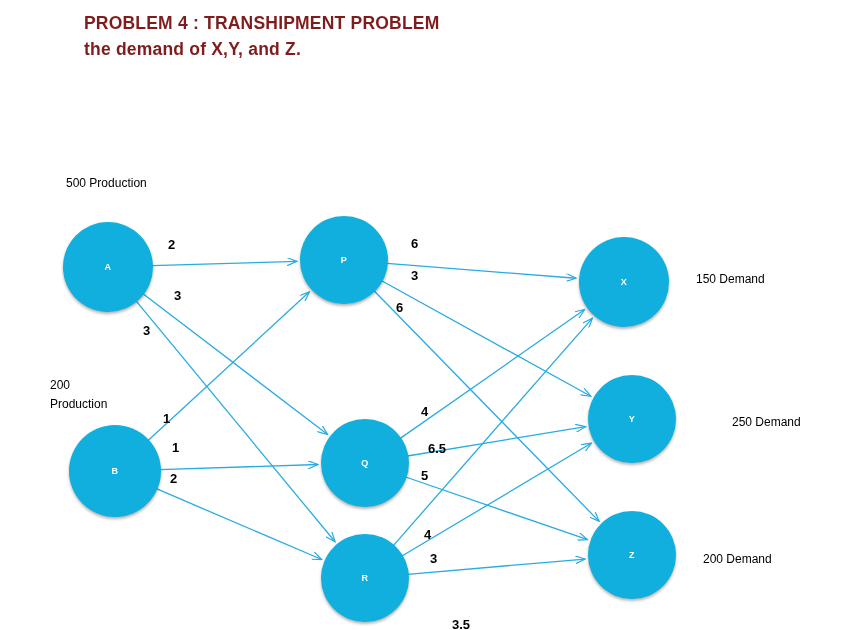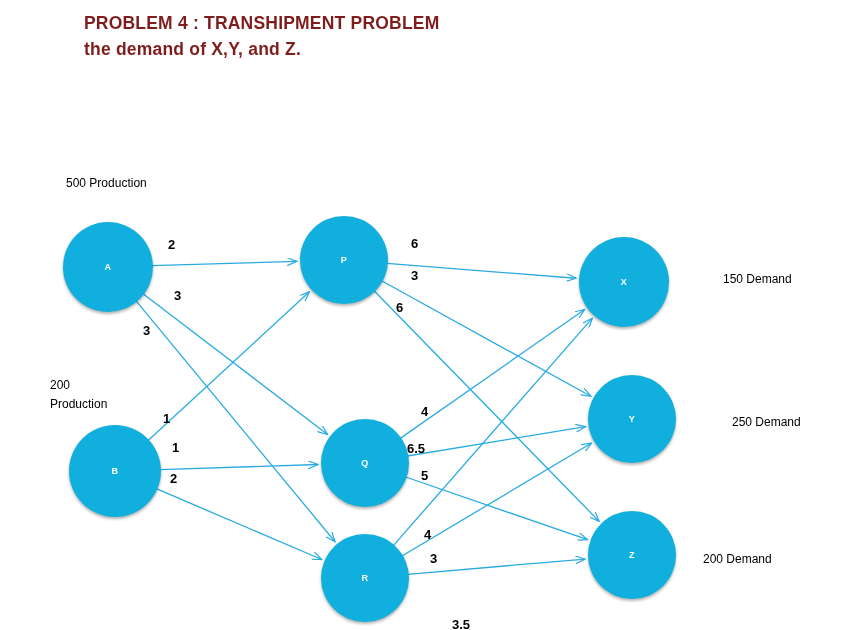--- a/index.html
+++ b/index.html
@@ -163,7 +163,7 @@
       <div class="annot" style="left: 66px; top: 174px;">500 Production</div>
       <div class="annot" style="left: 50px; top: 376px;">200
 Production</div>
-      <div class="annot" style="left: 723px; top: 270px; text-align: center;">150 Demand</div>
+      <div class="annot" style="left: 696px; top: 270px; text-align: center;">150 Demand</div>
       <div class="annot" style="left: 732px; top: 413px;">250 Demand</div>
       <div class="annot" style="left: 703px; top: 550px;">200 Demand</div>
     </div>

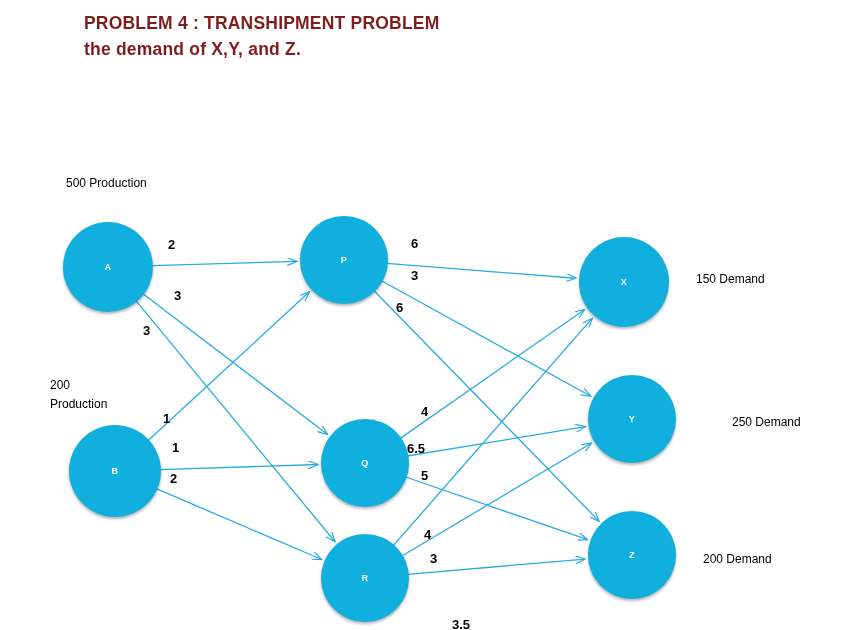--- a/index.html
+++ b/index.html
@@ -152,7 +152,7 @@
       <div class="cost" style="left: 411px; top: 268px;">3</div>
       <div class="cost" style="left: 396px; top: 300px;">6</div>
       <div class="cost" style="left: 421px; top: 404px;">4</div>
-      <div class="cost" style="left: 407px; top: 441px;">6.5</div>
+      <div class="cost" style="left: 428px; top: 441px;">6.5</div>
       <div class="cost" style="left: 421px; top: 468px;">5</div>
       <div class="cost" style="left: 424px; top: 527px;">4</div>
       <div class="cost" style="left: 430px; top: 551px;">3</div>

